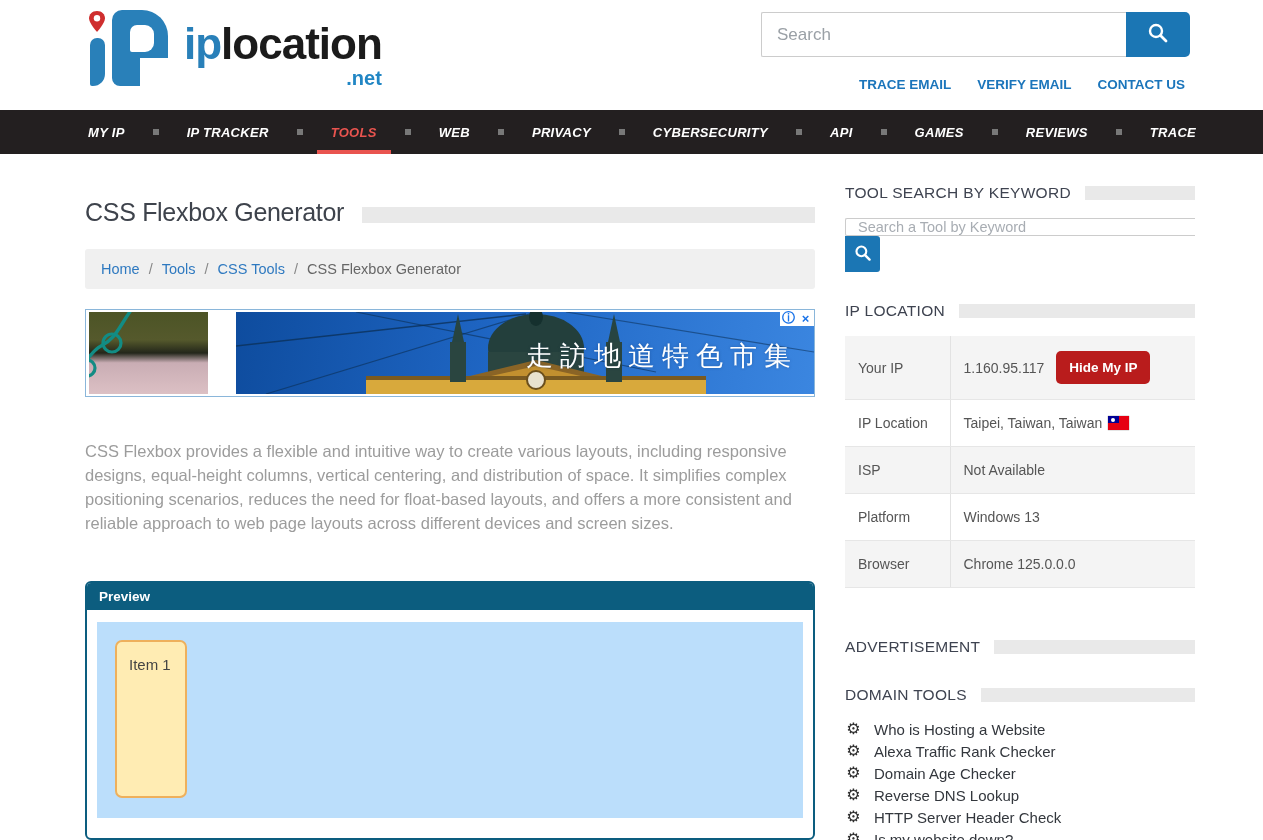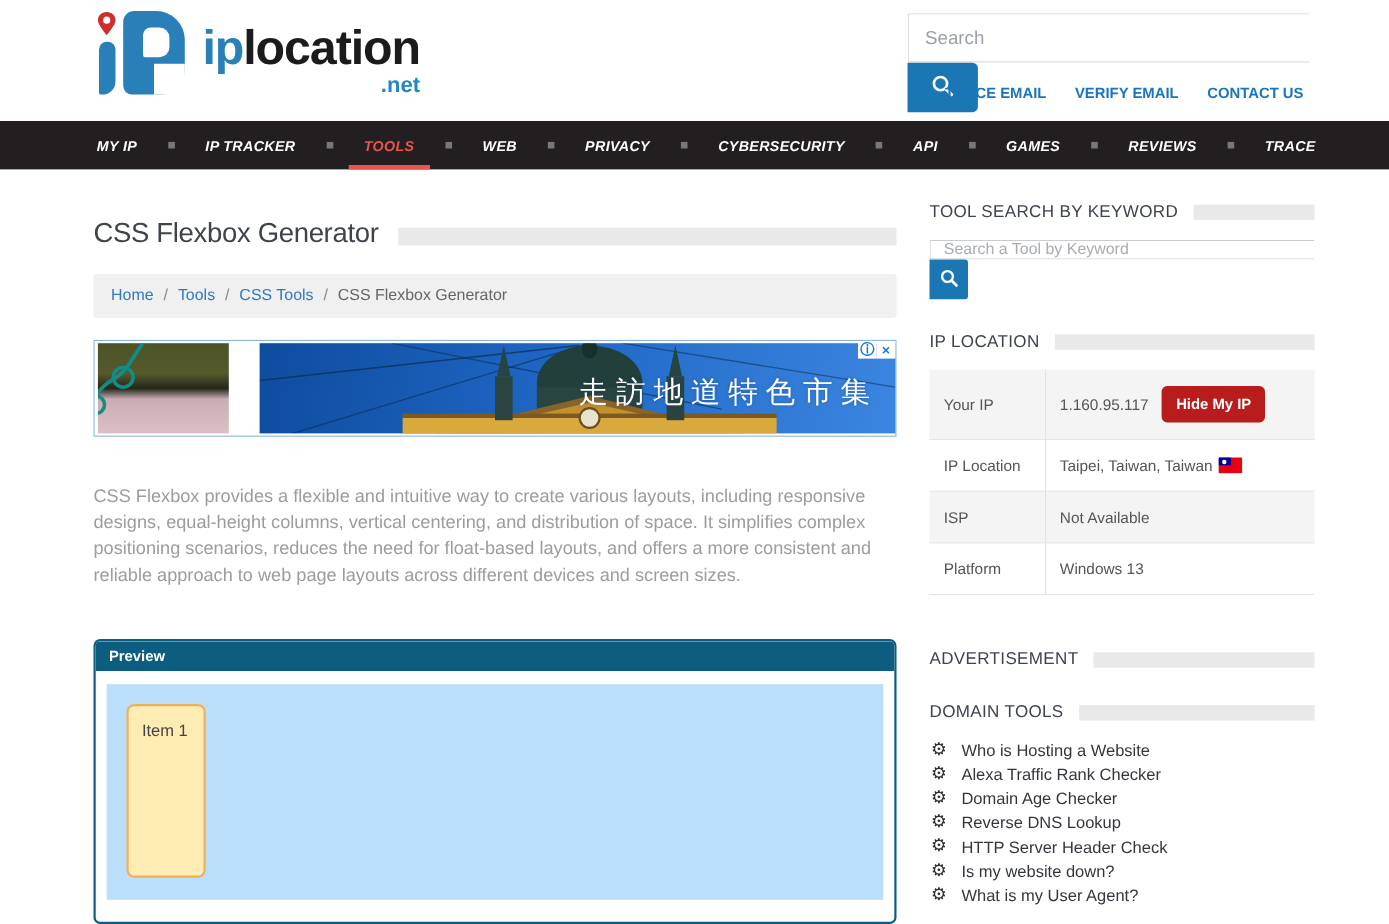--- a/index.html
+++ b/index.html
@@ -24,7 +24,7 @@
   .logo-word .lt-ip { color:#2980b9; }
   .logo-tld { display:block; text-align:right; color:#2186c4; font-size:20px; font-weight:bold; margin-top:2px; }
 
-  .search-form { position:absolute; top:12px; right:73px; display:flex;flex-direction:column; }
+  .search-form { position:absolute; top:12px; right:73px; display:flex; }
   .search-input { width:365px; height:45px; border:1px solid #ccc; border-right:none;
     padding:0 15px; font-size:17px; color:#444; outline:none; border-radius:2px 0 0 2px; }
   .search-input::placeholder { color:#9aa0a6; }

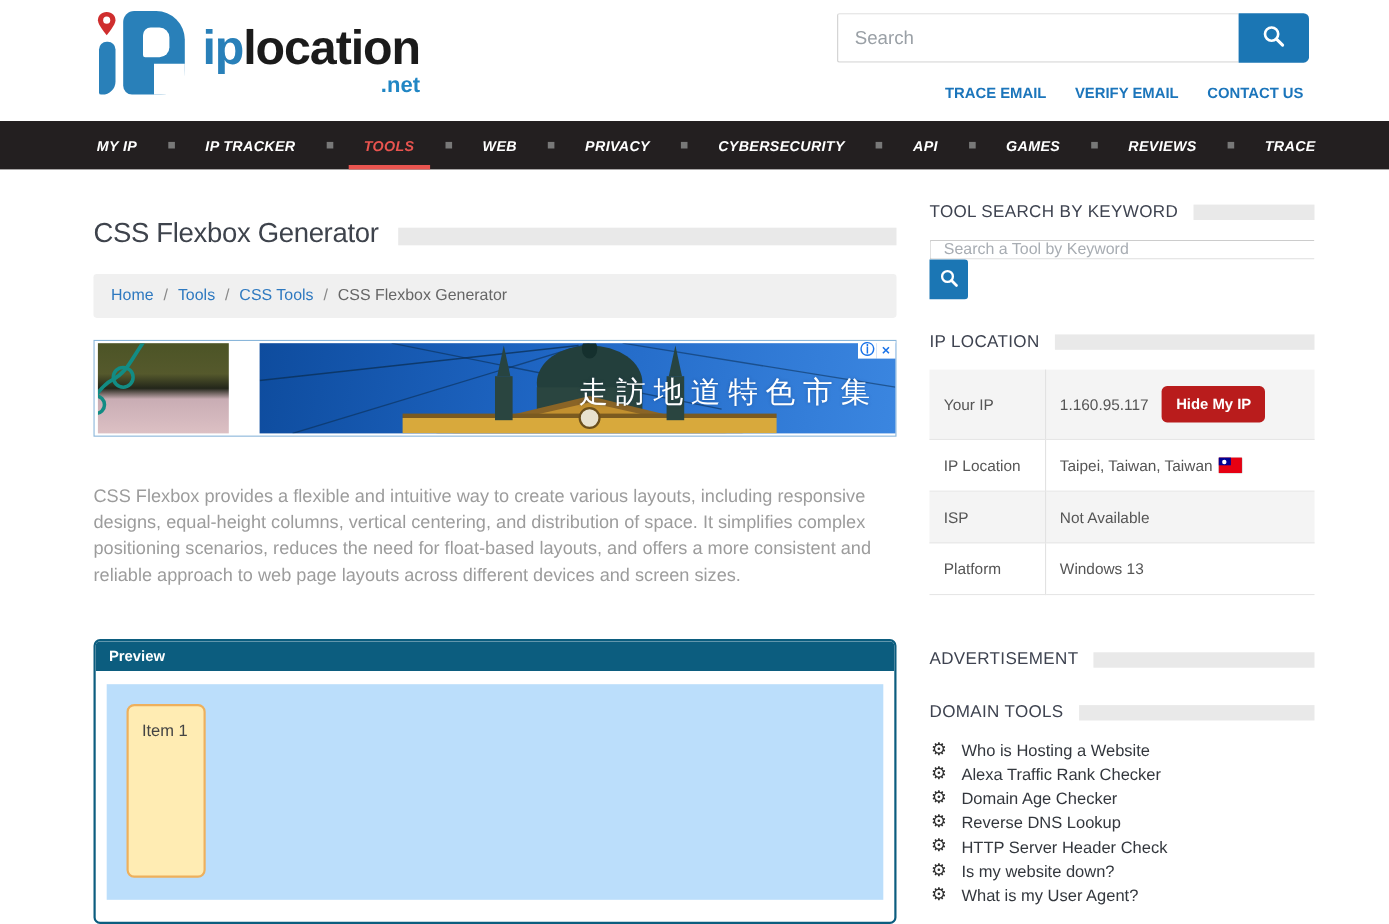--- a/index.html
+++ b/index.html
@@ -282,6 +282,10 @@
           <td class="lbl">Platform</td>
           <td>Windows 13</td>
         </tr>
+        <tr>
+          <td class="lbl">Browser</td>
+          <td>Chrome 125.0.0.0</td>
+        </tr>
       </tbody>
     </table>
 

